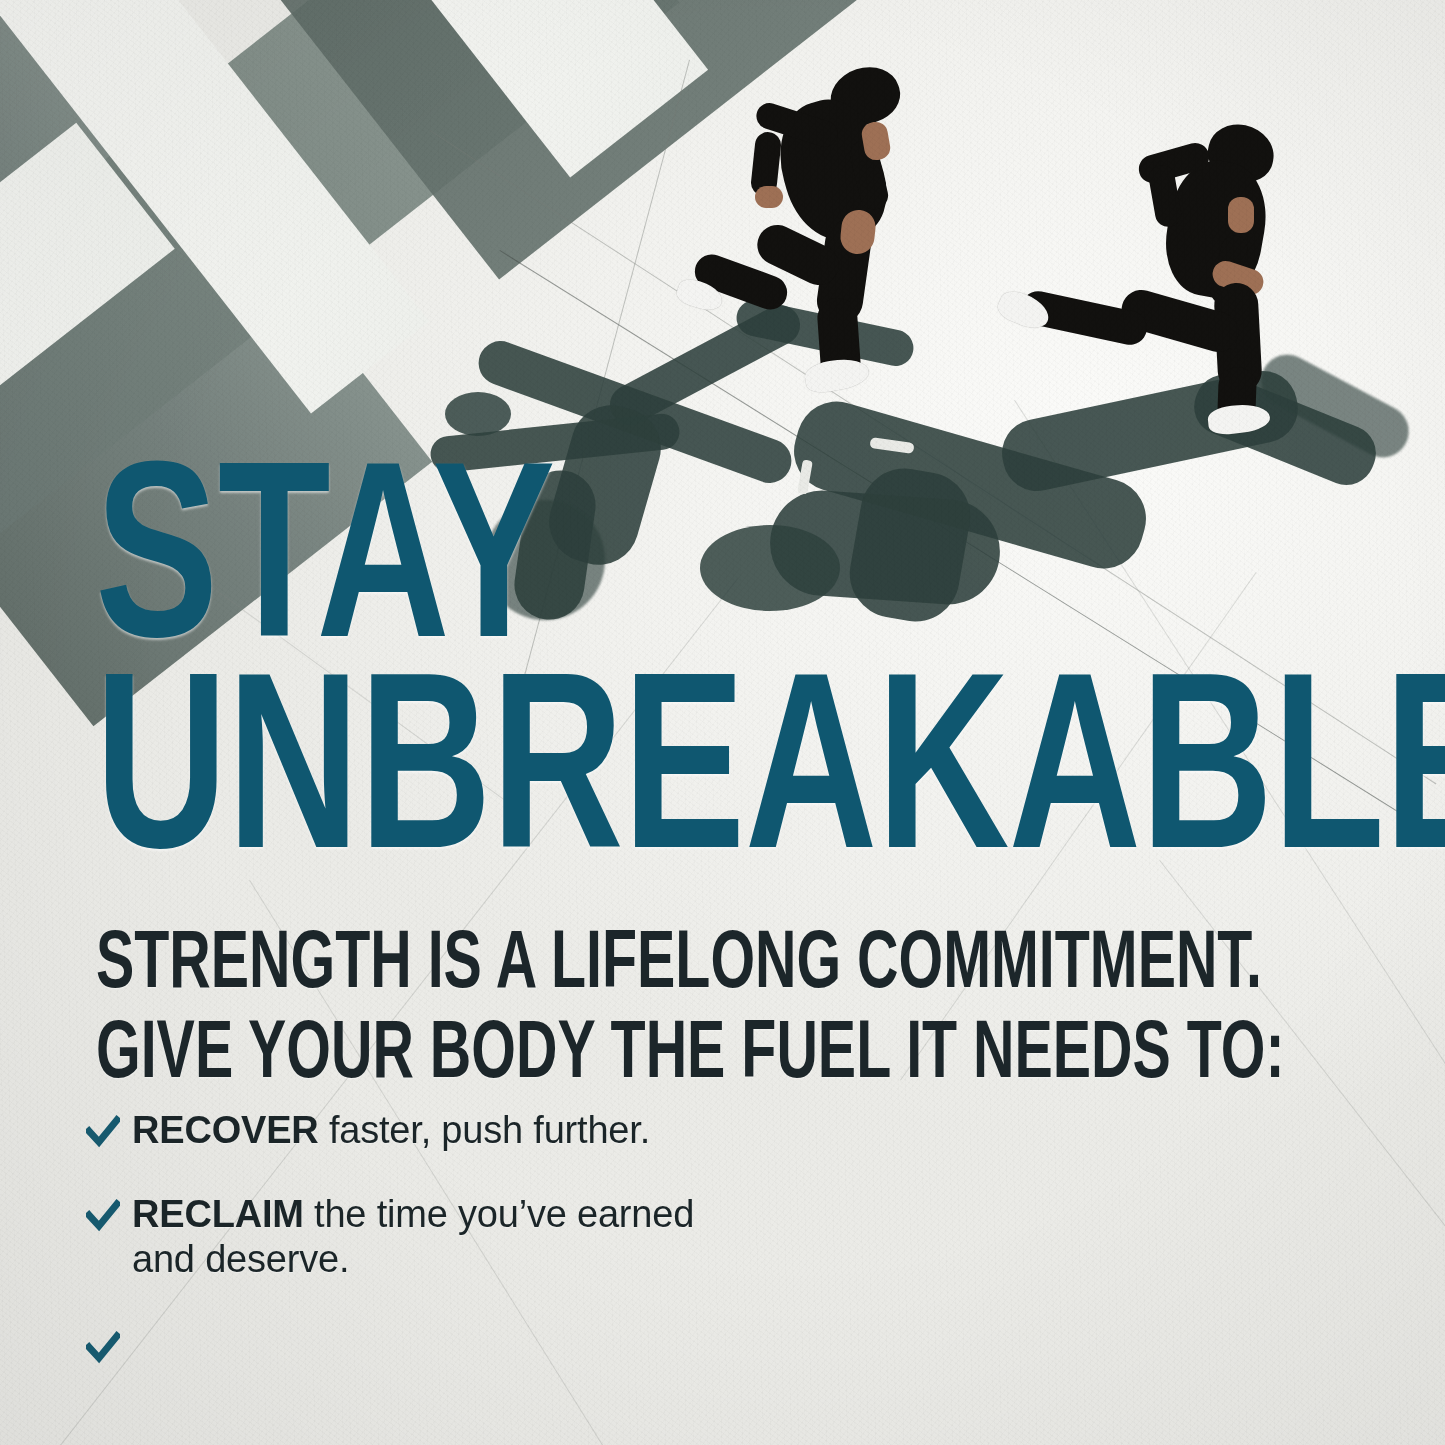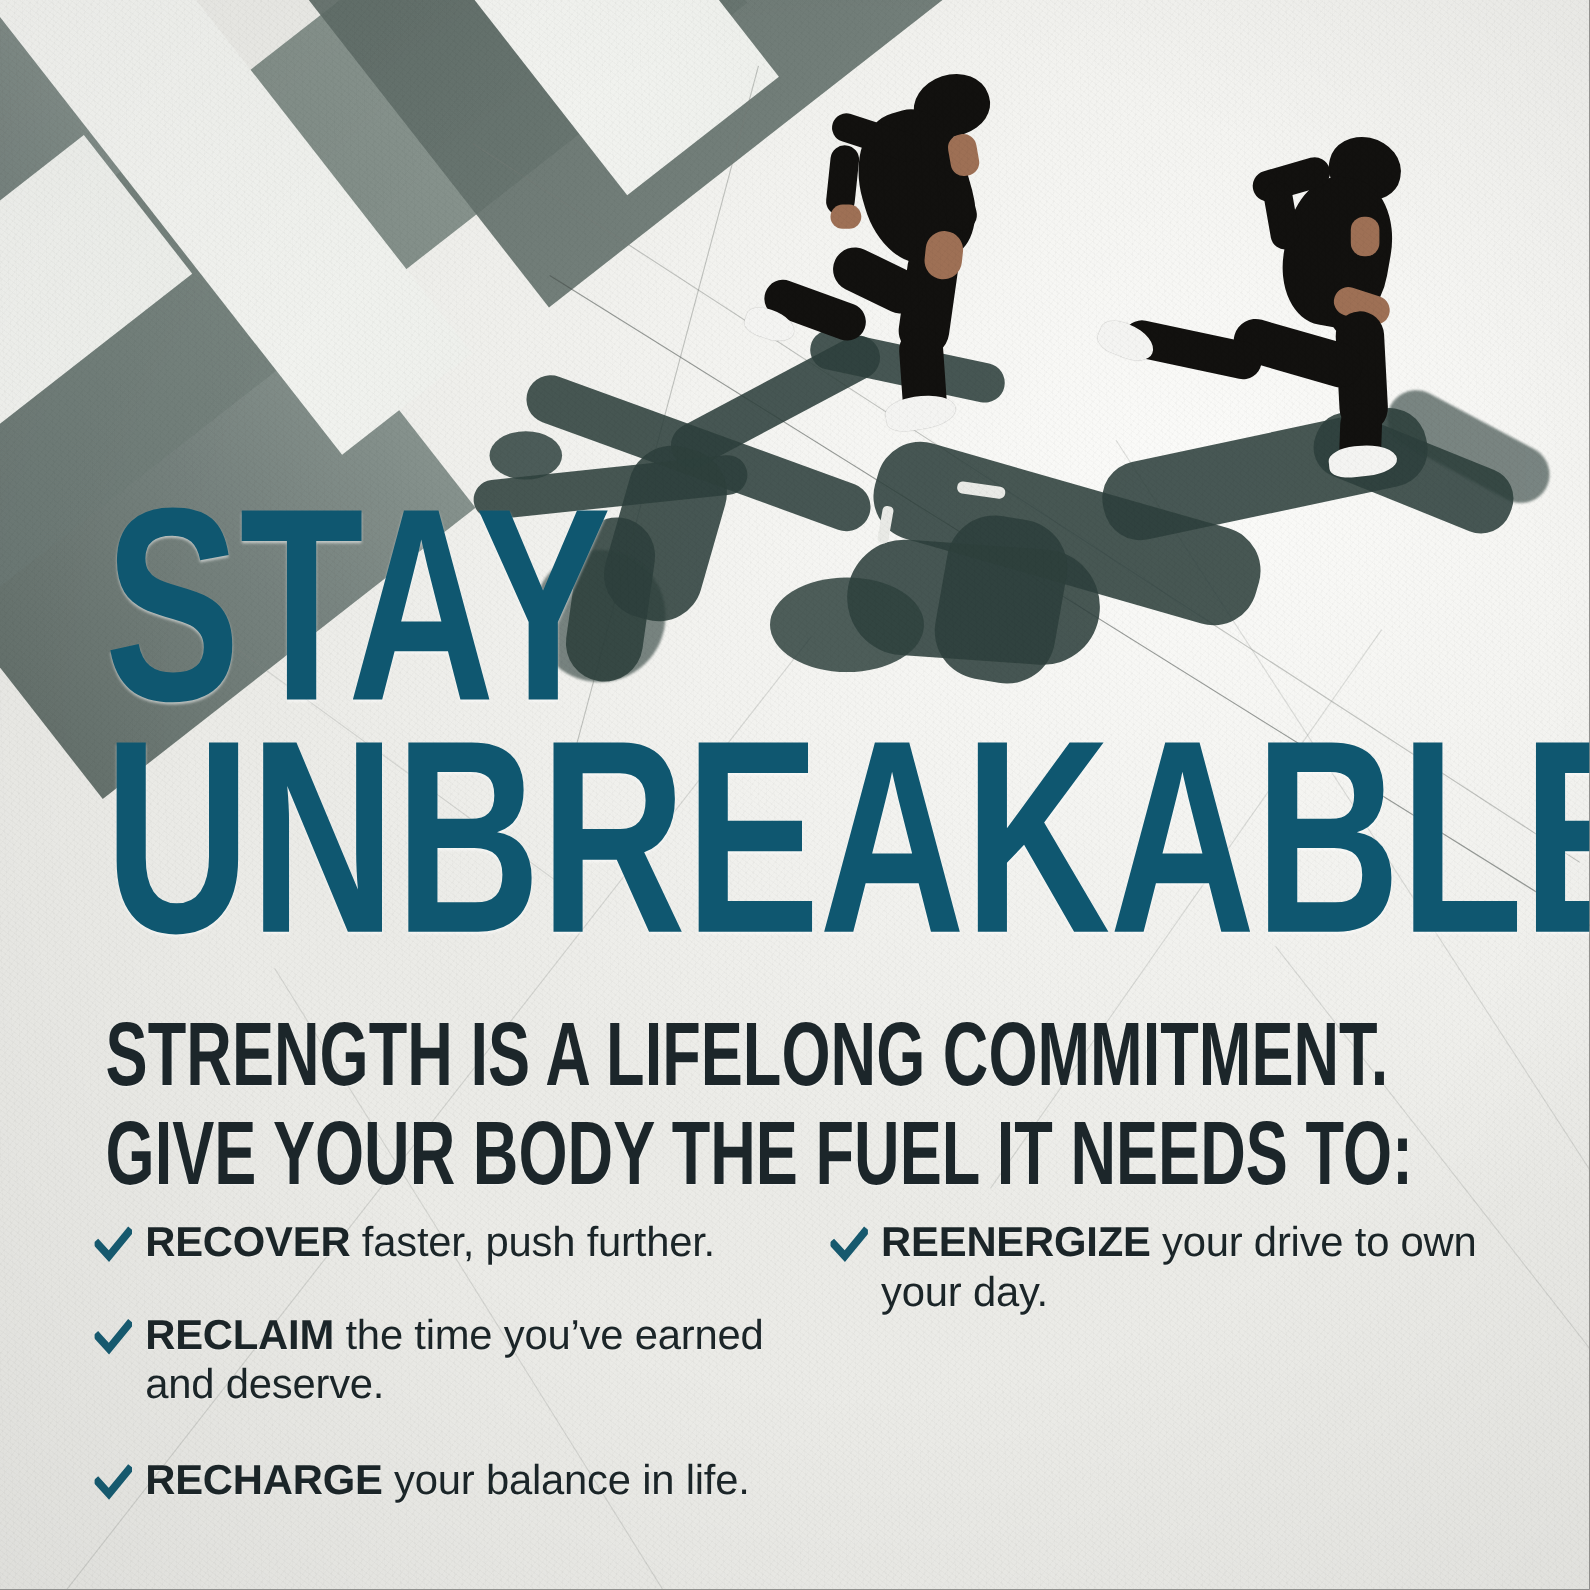--- a/index.html
+++ b/index.html
@@ -308,14 +308,6 @@
 
       <div class="col right">
 
-        <div class="bullet">
-          <span class="check">
-            <svg width="34" height="40" viewBox="0 0 34 40" aria-hidden="true">
-              <path d="M3 17 L13 28 L31 6" fill="none" stroke="#16596e" stroke-width="7" stroke-linecap="square" stroke-linejoin="miter"></path>
-            </svg>
-          </span>
-          <span class="btext"><b>REENERGIZE</b><span> your drive to own your day.</span></span>
-        </div>
 
 
       </div>

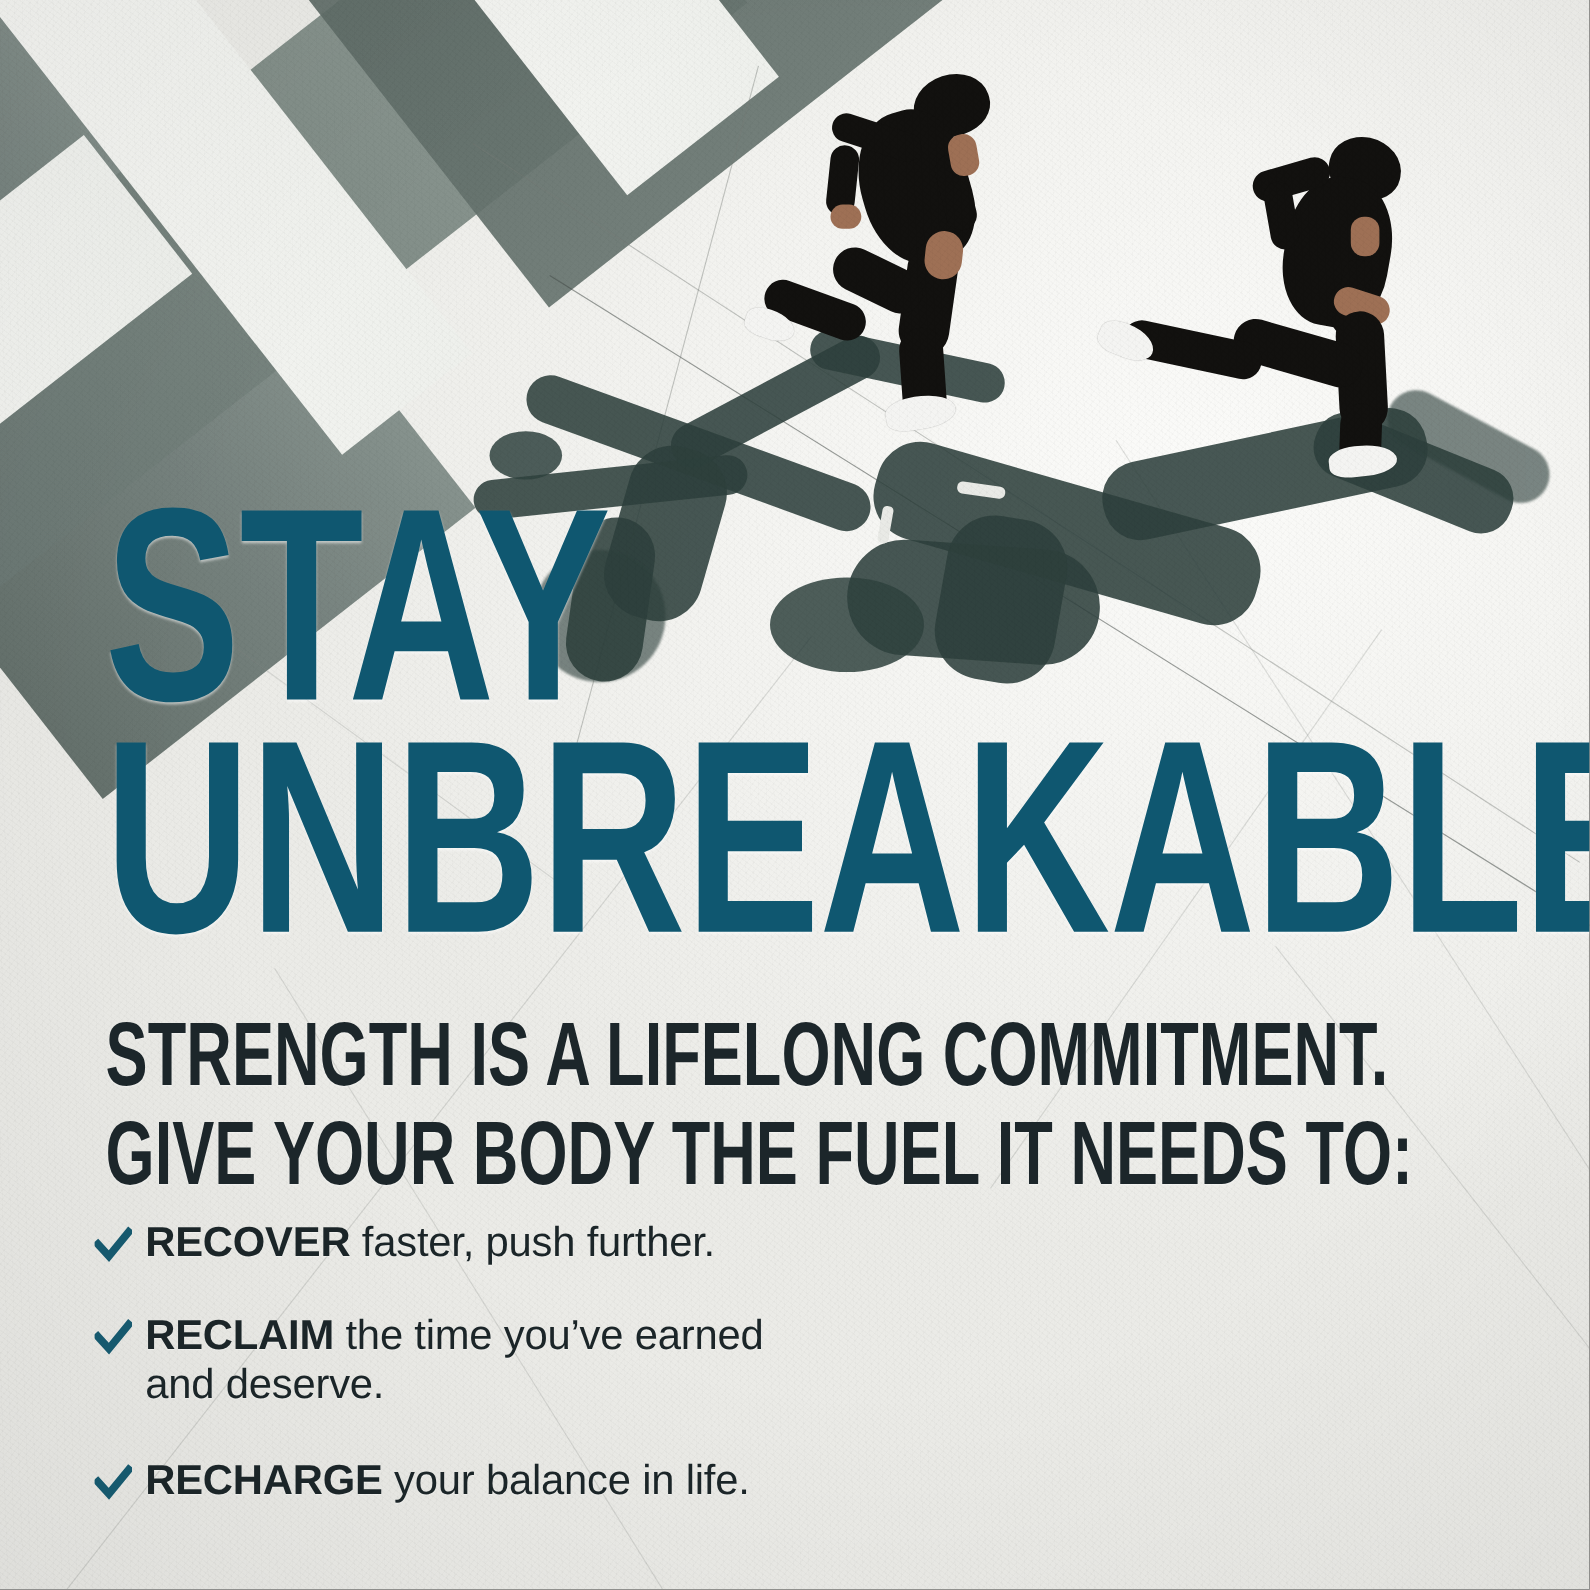--- a/index.html
+++ b/index.html
@@ -301,7 +301,6 @@
               <path d="M3 17 L13 28 L31 6" fill="none" stroke="#16596e" stroke-width="7" stroke-linecap="square" stroke-linejoin="miter"></path>
             </svg>
           </span>
-          <span class="btext"><b>RECHARGE</b><span> your balance in life.</span></span>
         </div>
 
       </div>

